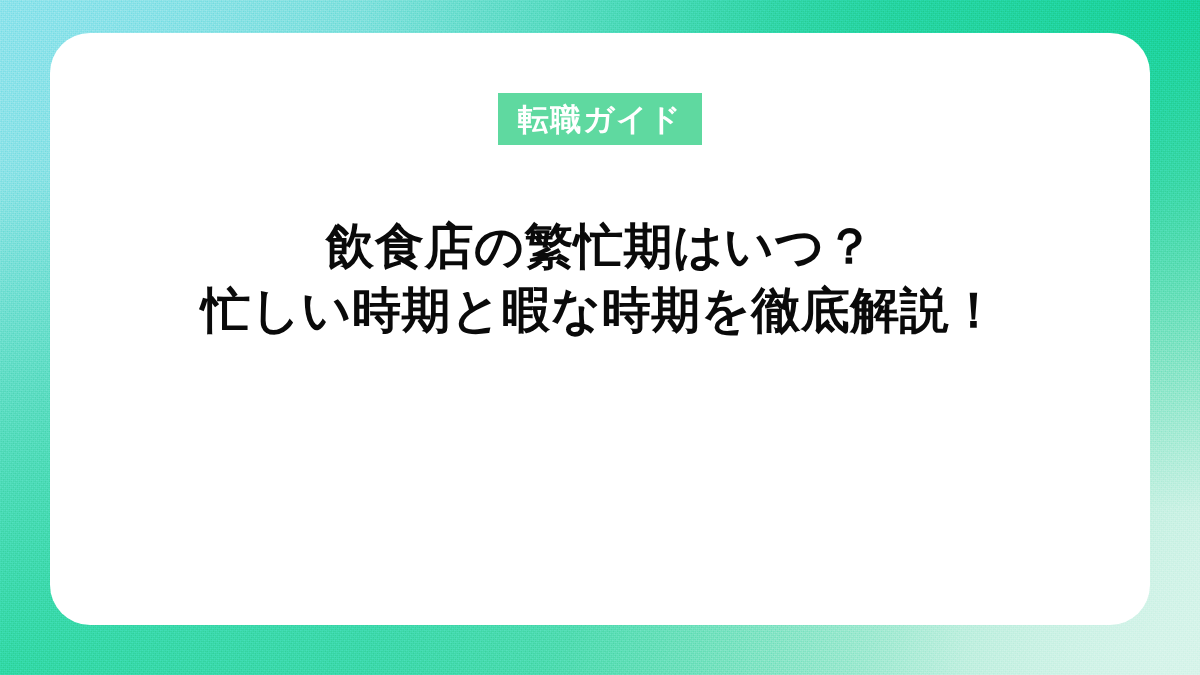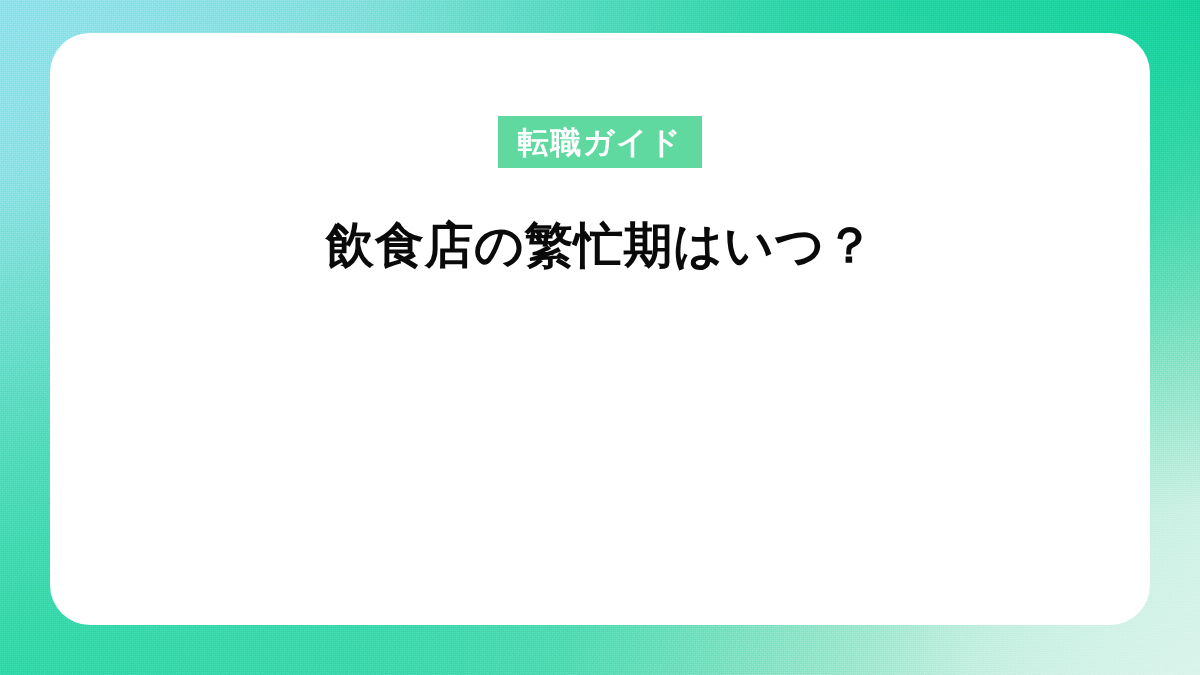--- a/index.html
+++ b/index.html
@@ -48,7 +48,7 @@
 
   
   #category-badge {
-    margin-top:83px;
+    margin-top:60px;
     background:#5FD9A0;
     color:#FFFFFF;
     font-size:31px;

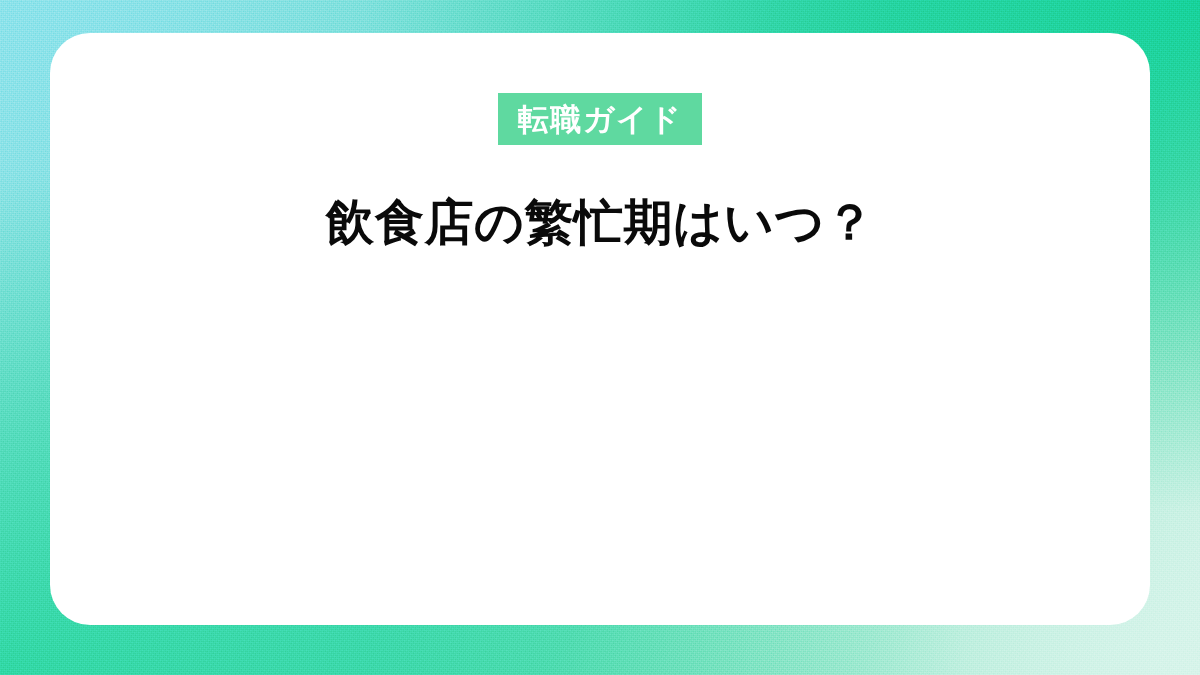--- a/index.html
+++ b/index.html
@@ -62,7 +62,7 @@
 
   
   #article-title {
-    margin-top:46px;
+    margin-top:70px;
     color:#0A0A0A;
     font-size:49px;
     font-weight:700;

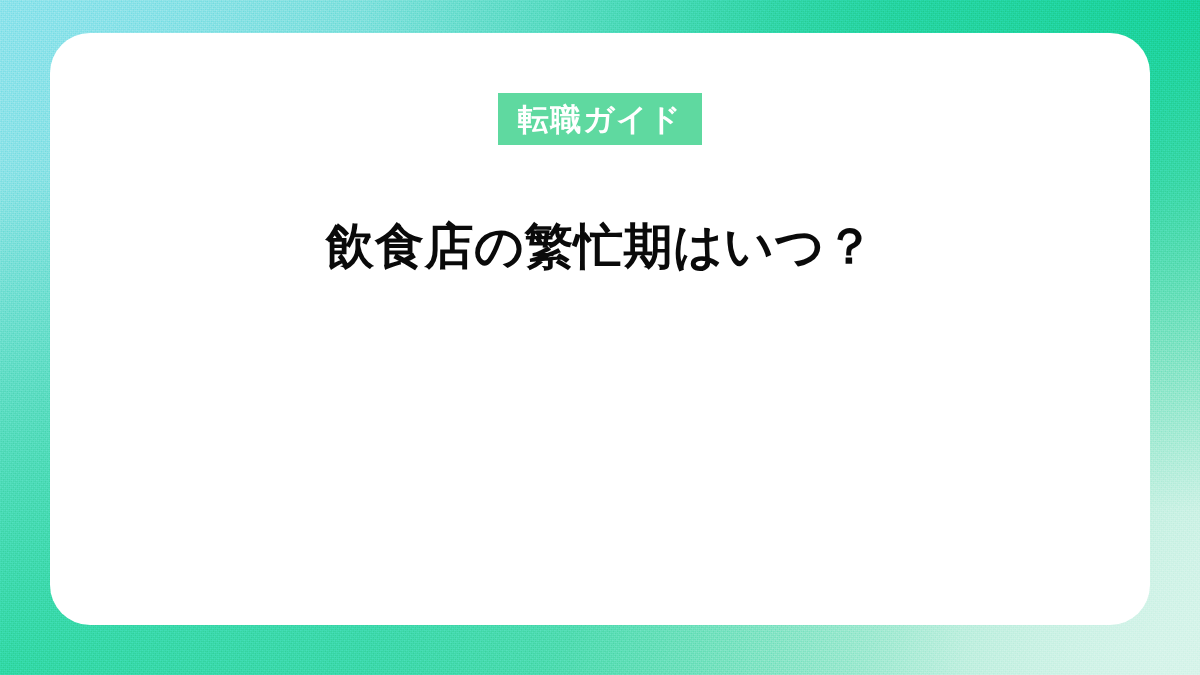--- a/index.html
+++ b/index.html
@@ -94,6 +94,7 @@
 
     <h1 id="article-title">
       <span class="title-line">飲食店の繁忙期はいつ？</span>
+      <span class="title-line">忙しい時期と暇な時期を徹底解説！</span>
     </h1>
 
 

